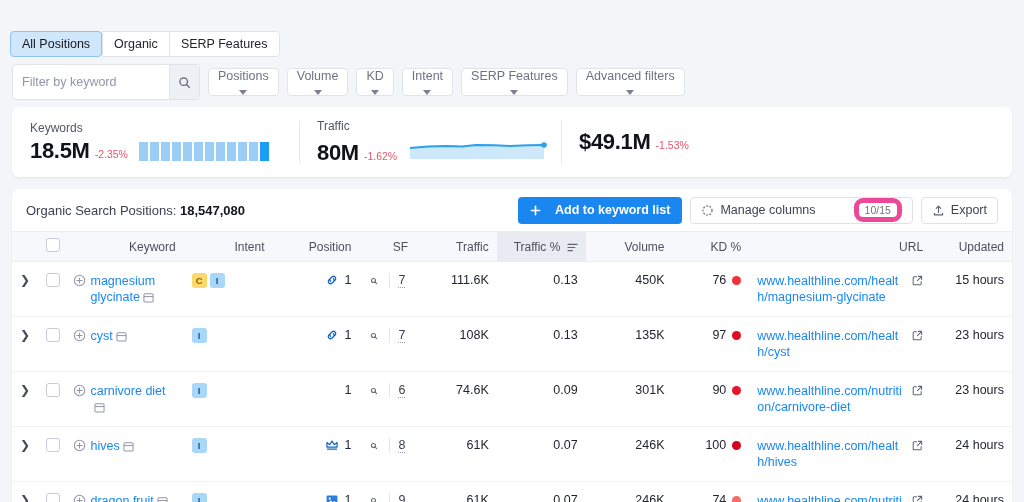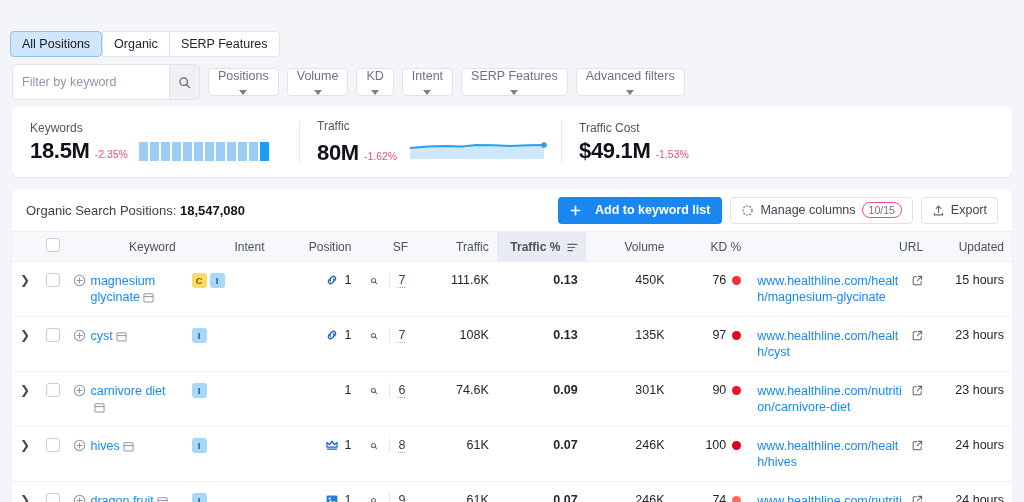--- a/index.html
+++ b/index.html
@@ -250,7 +250,6 @@
     </div>
 
     <div class="card" style="width:200px">
-      <div class="card-label">Traffic Cost</div>
       <div class="card-row">
         <span class="card-val">$49.1M</span>
         <span class="card-delta">-1.53%</span>

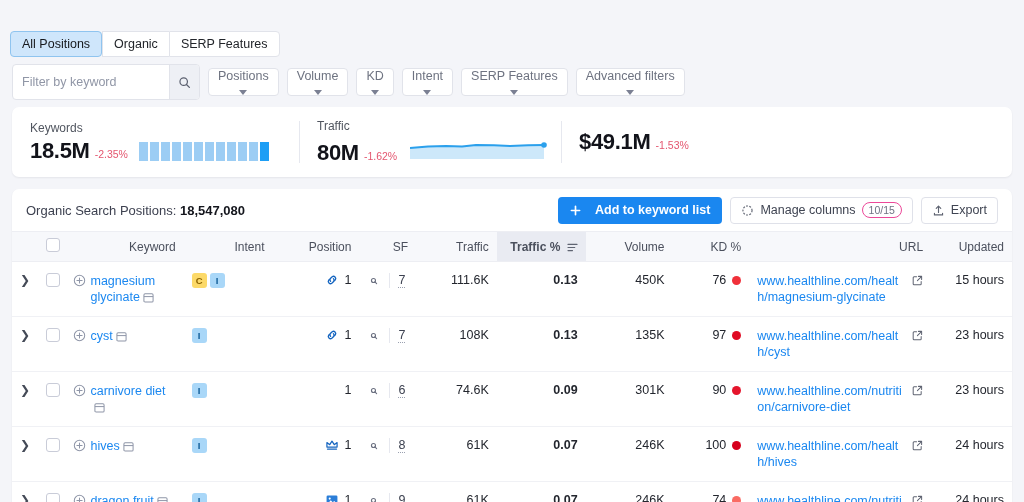--- a/index.html
+++ b/index.html
@@ -94,8 +94,8 @@
     font-family: "Liberation Sans", sans-serif;
   }
   .pill {
-    border: 1px solid #ec4899; border-radius: 9px; font-size: 10.5px;
-    color: #6e7383; padding: 1px 6px;
+    border: 5px solid #ec4899; border-radius: 9px; font-size: 10.5px;
+    color: #6e7383; padding: 1px 6px; margin-left: 32px;
   }
 
   

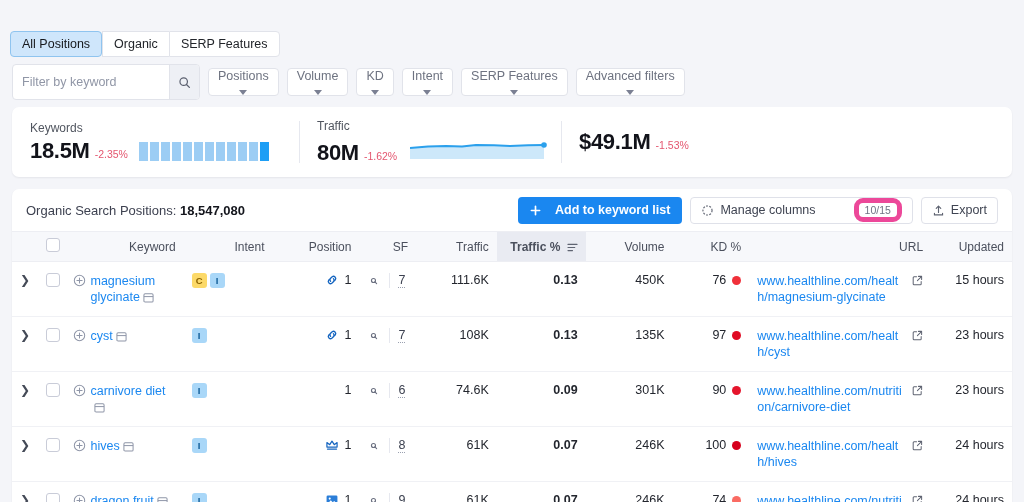--- a/index.html
+++ b/index.html
@@ -117,7 +117,7 @@
   .c-pos  { width: 86px; }
   .c-sf   { width: 56px; }
   .c-tr   { width: 80px; }
-  .c-trp  { width: 88px; font-weight: bold; }
+  .c-trp  { width: 88px; }
   .c-vol  { width: 86px; }
   .c-kd   { width: 76px; }
   .c-url  { width: 180px; }

